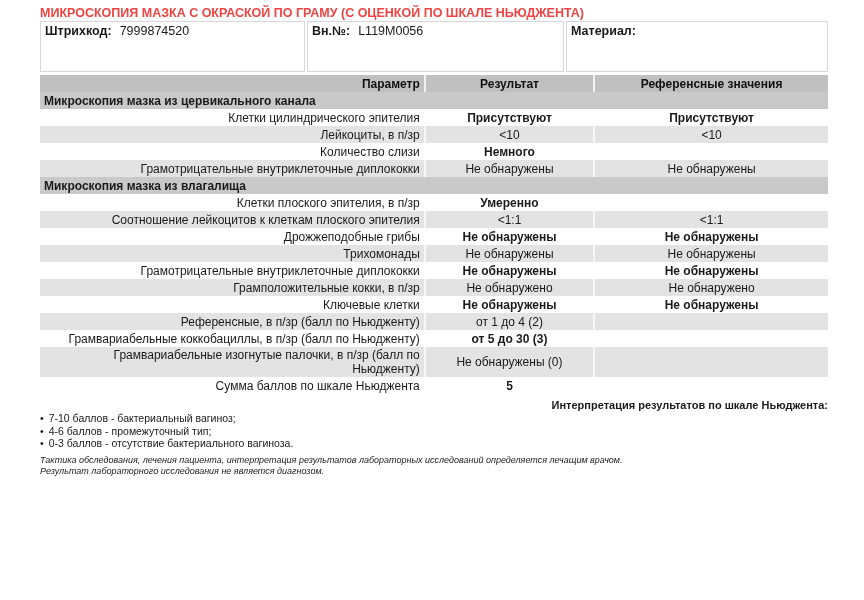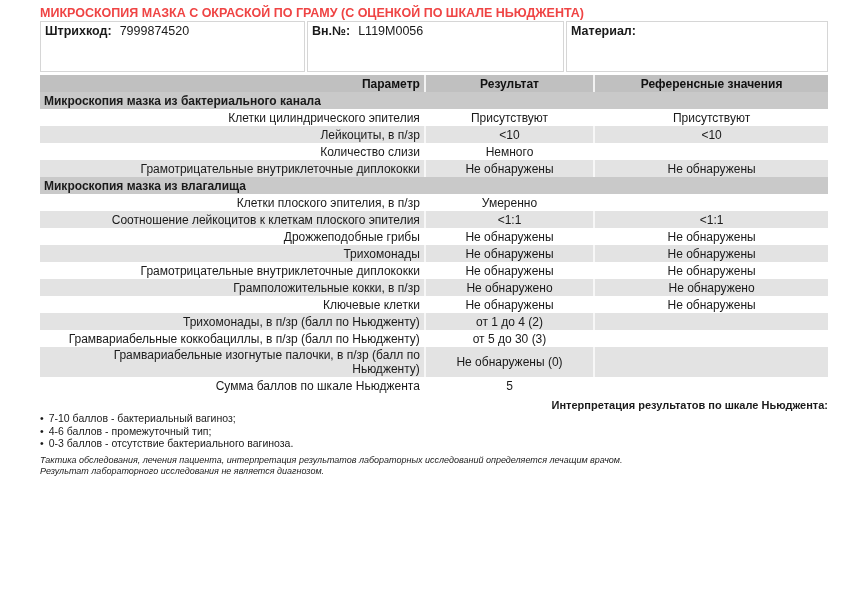--- a/index.html
+++ b/index.html
@@ -78,7 +78,7 @@
     </thead>
     <tbody>
       <tr class="section">
-        <td colspan="3">Микроскопия мазка из бактериального канала</td>
+        <td colspan="3">Микроскопия мазка из цервикального канала</td>
       </tr>
       <tr class="plain">
         <td class="c1">Клетки цилиндрического эпителия</td>

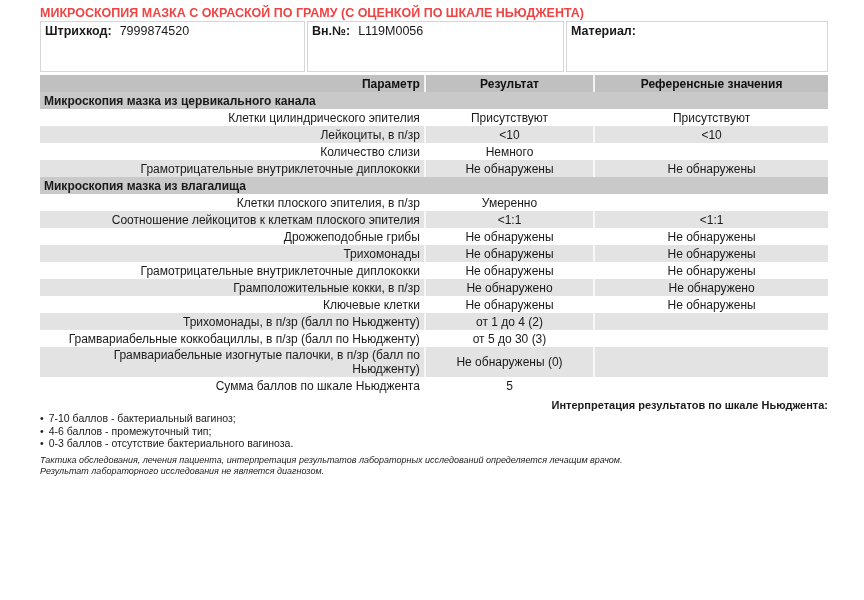--- a/index.html
+++ b/index.html
@@ -38,7 +38,7 @@
   tr.section td { background: #c9c9c9; font-weight: bold; height: 17px; }
   tr.alt td { background: #e3e3e3; }
   tr.alt td.c2, tr.alt td.c3 { border-left: 2px solid #f7f7f7; }
-  tr.plain td.c2, tr.plain td.c3 { border-left: 2px solid transparent; }
+  tr.plain td.c2, tr.plain td.c3 { border-left: 2px solid transparent; font-weight: bold; }
   tr.tall td { height: 30px; }
 
   .interp { margin-top: 4px; font-size: 10.5px; }

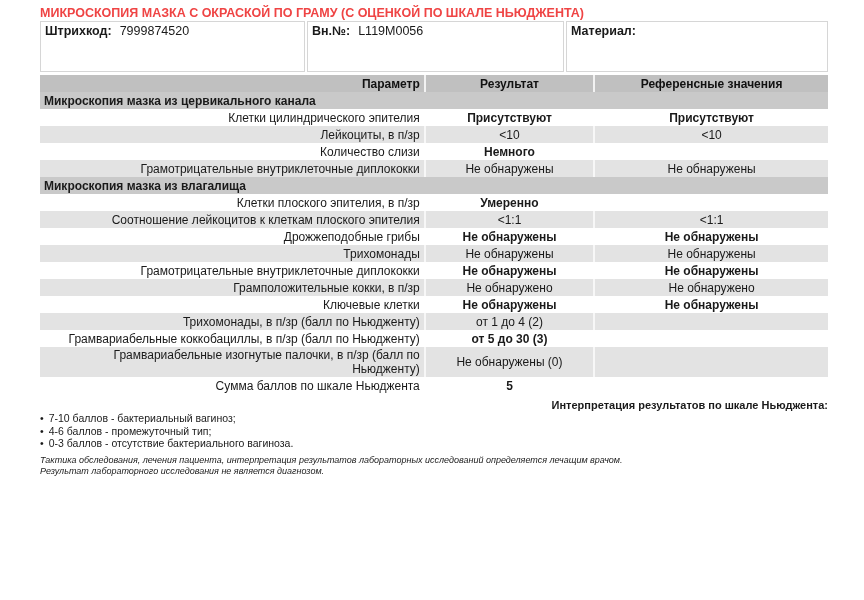--- a/index.html
+++ b/index.html
@@ -140,7 +140,7 @@
         <td class="c3">Не обнаружены</td>
       </tr>
       <tr class="alt">
-        <td class="c1">Трихомонады, в п/зр (балл по Ньюдженту)</td>
+        <td class="c1">Референсные, в п/зр (балл по Ньюдженту)</td>
         <td class="c2">от 1 до 4 (2)</td>
         <td class="c3"></td>
       </tr>

